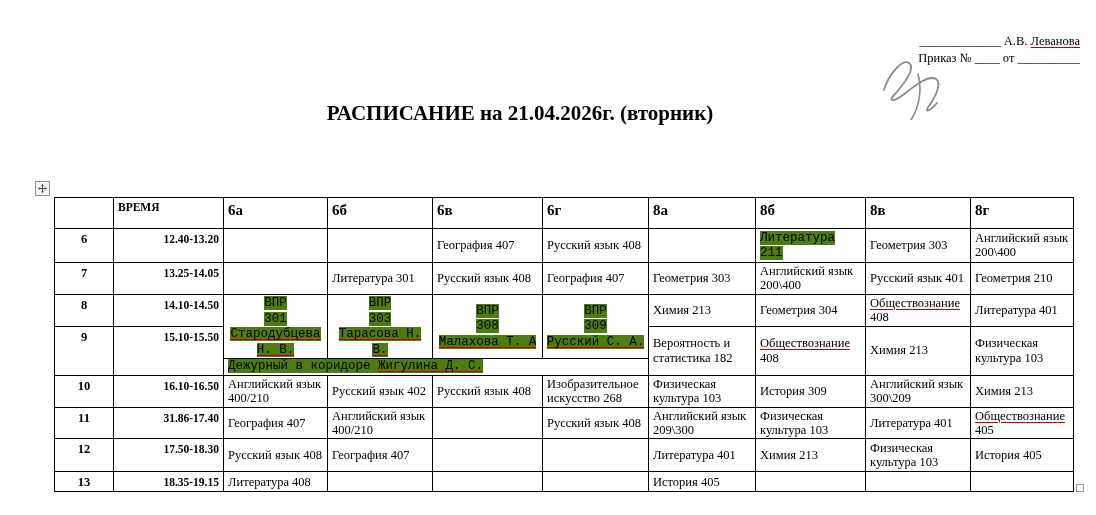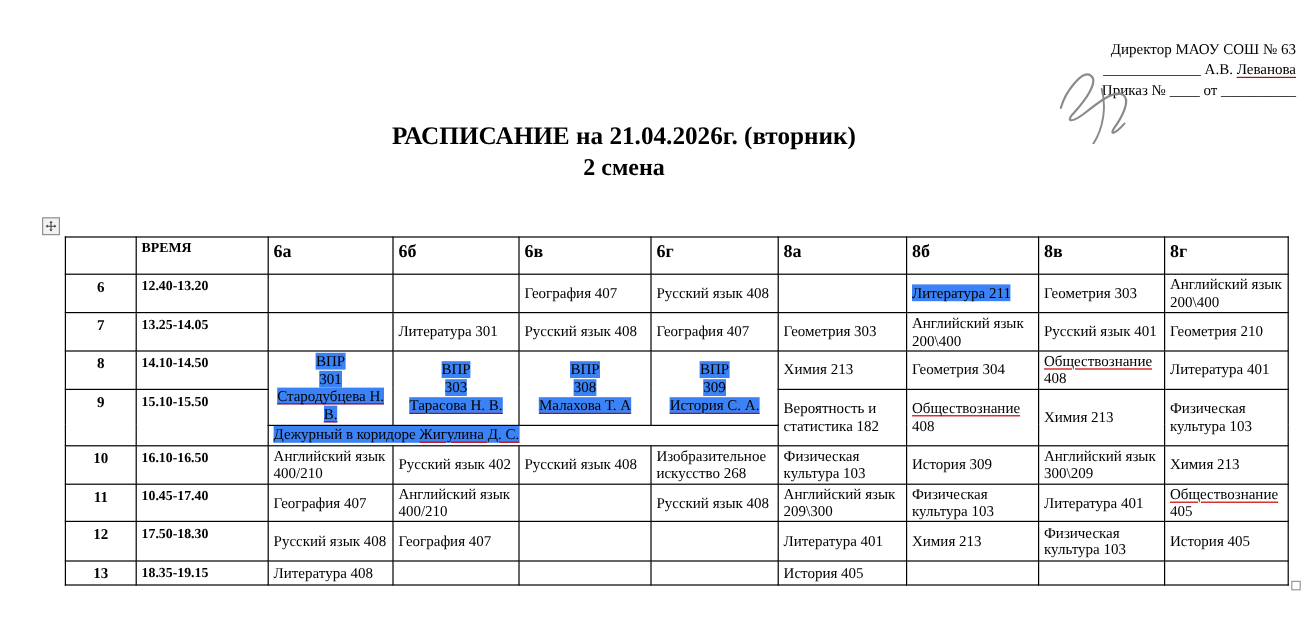--- a/index.html
+++ b/index.html
@@ -58,7 +58,6 @@
 <body>
 
 <div class="approval">
-  <div>Директор МАОУ СОШ № 63</div>
   <div><span>_____________</span> <span>А.В.</span> <span class="misspell">Леванова</span></div>
   <div>Приказ № ____ от __________</div>
 </div>

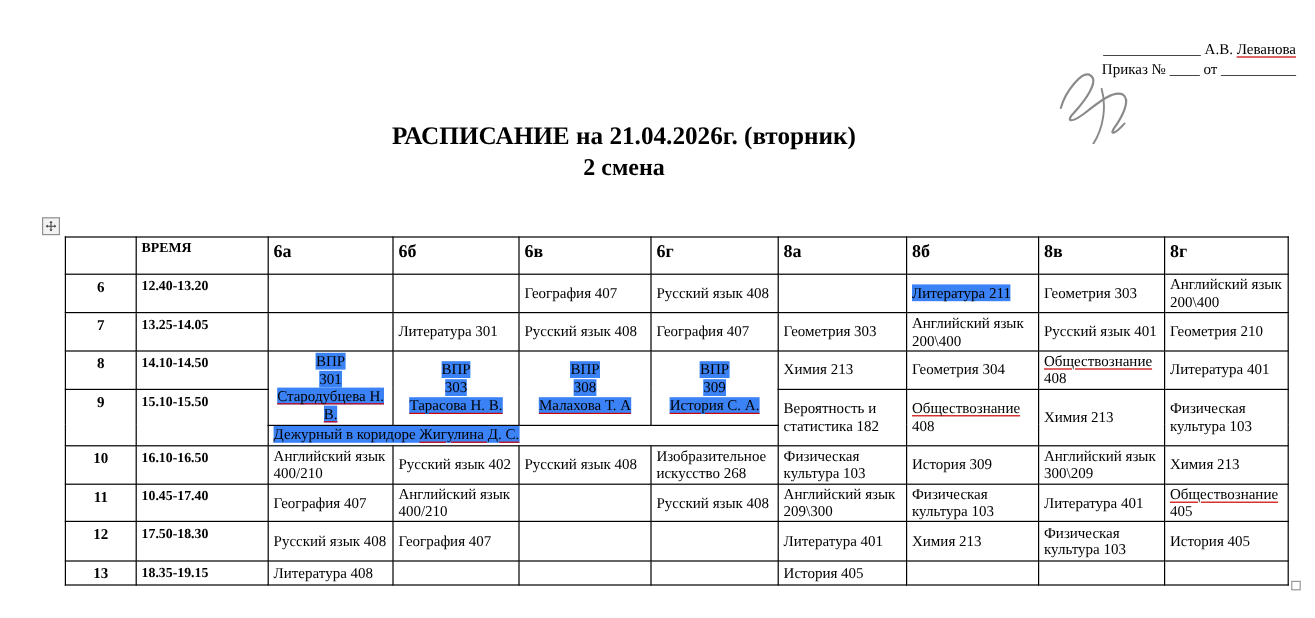--- a/index.html
+++ b/index.html
@@ -69,7 +69,6 @@
 
 <div class="title-wrap">
   <div class="title-main">РАСПИСАНИЕ на 21.04.2026г. (вторник)</div>
-  <div class="title-shift">2 смена</div>
 </div>
 
 <div class="move-handle">

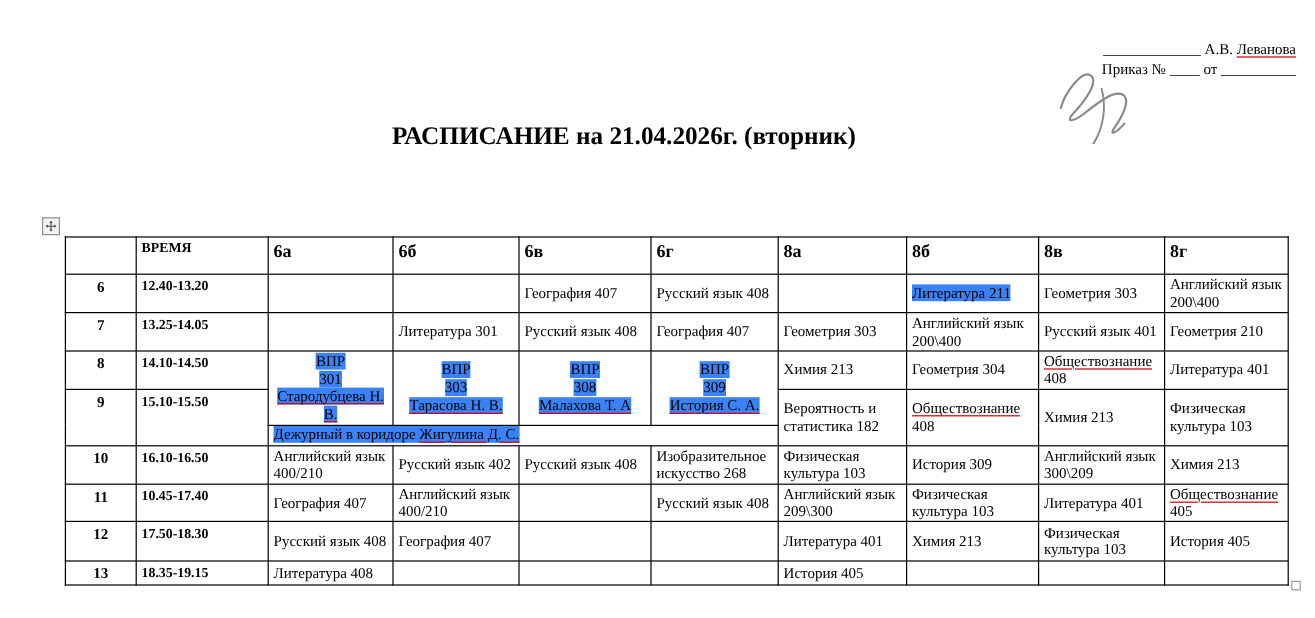--- a/index.html
+++ b/index.html
@@ -37,7 +37,7 @@
   th.time-h{font-size:11.5px;font-weight:bold;text-align:left;vertical-align:top;padding-top:3px;}
   th.cls-h{font-size:15px;font-weight:bold;text-align:left;vertical-align:top;padding-top:4px;}
   td.num{font-size:12.5px;font-weight:bold;text-align:center;vertical-align:top;padding-top:3px;}
-  td.time{font-size:11.5px;font-weight:bold;text-align:left;vertical-align:top;padding-top:4px;}
+  td.time{font-size:11.5px;font-weight:bold;text-align:right;vertical-align:top;padding-top:4px;}
   td.les{font-size:12.5px;line-height:1.15;text-align:left;overflow-wrap:anywhere;}
   td.vpr{text-align:center;padding:0 1px;}
   .vpr div{line-height:1.18;}

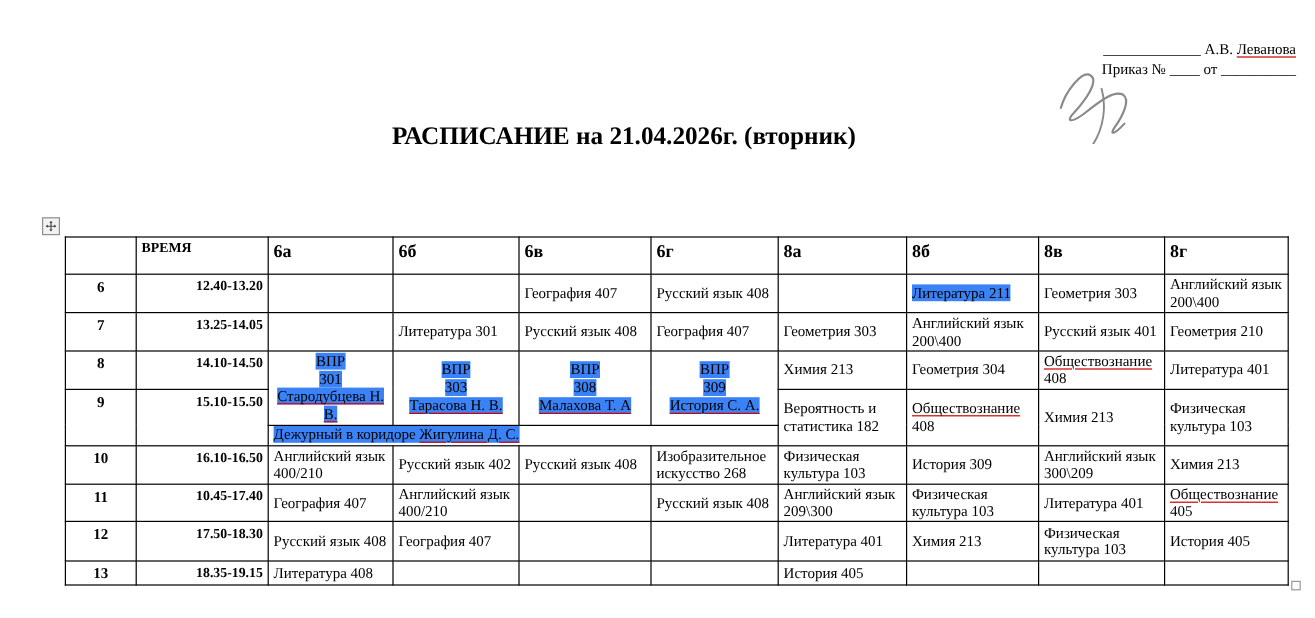--- a/index.html
+++ b/index.html
@@ -41,7 +41,7 @@
   td.les{font-size:12.5px;line-height:1.15;text-align:left;overflow-wrap:anywhere;}
   td.vpr{text-align:center;padding:0 1px;}
   .vpr div{line-height:1.18;}
-  .hl{background:#3b82f6;}
+  .hl{background:#4d7c0f;font-family:Liberation Mono, monospace;}
   td.duty{padding:0 0 0 4px;font-size:12.5px;line-height:1.1;vertical-align:middle;margin-top:48px;}
   
   .move-handle{

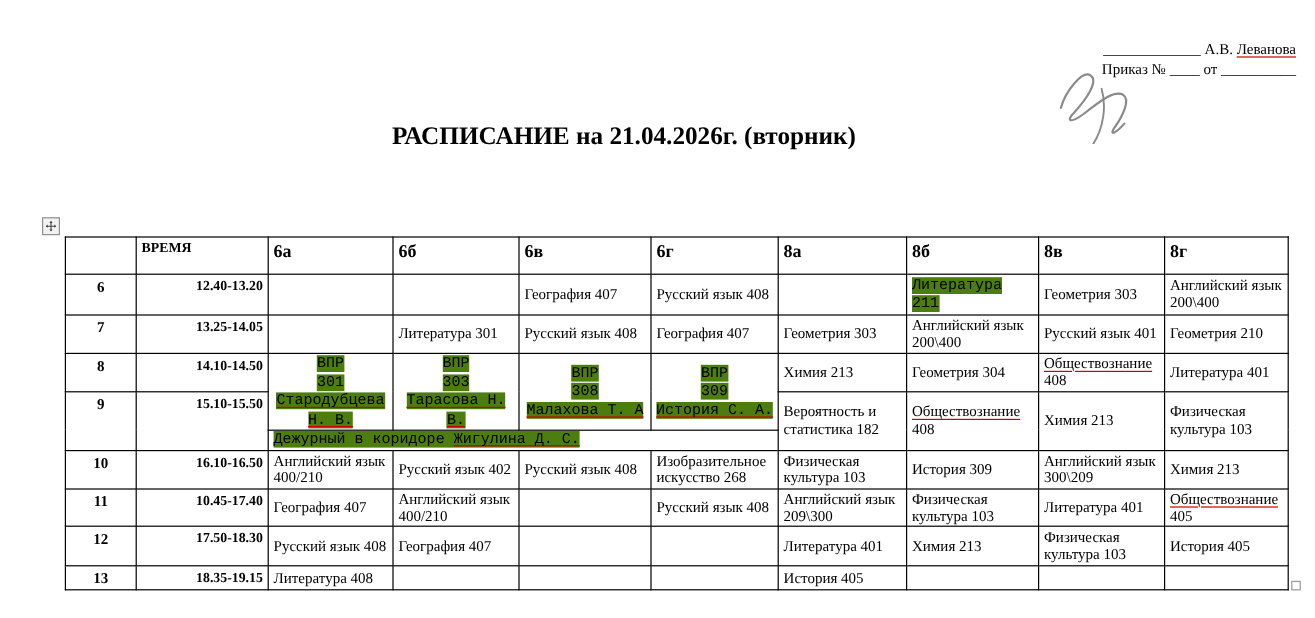--- a/index.html
+++ b/index.html
@@ -151,7 +151,7 @@
       <td class="les vpr" rowspan="2">
         <div><span class="hl">ВПР</span></div>
         <div><span class="hl">309</span></div>
-        <div><span class="hl misspell">История С. А.</span></div>
+        <div><span class="hl misspell">Русский С. А.</span></div>
       </td>
       <td class="les">Химия 213</td>
       <td class="les">Геометрия 304</td>

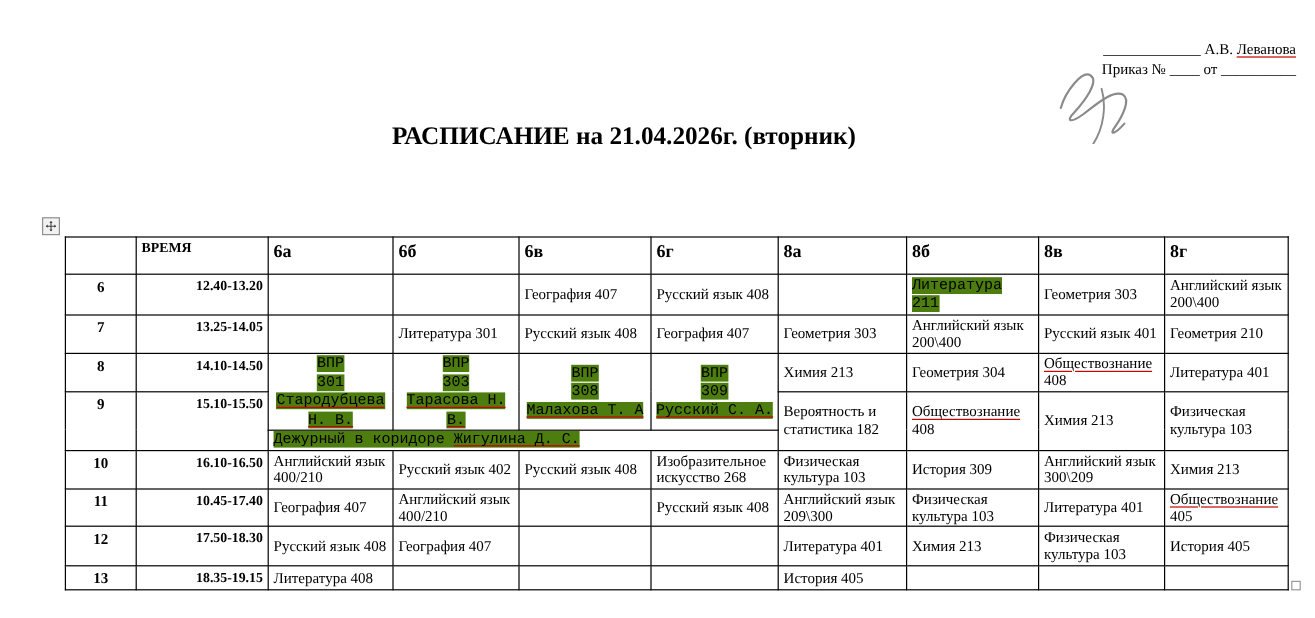--- a/index.html
+++ b/index.html
@@ -183,7 +183,7 @@
     </tr>
     <tr style="height:31px">
       <td class="num">11</td>
-      <td class="time">10.45-17.40</td>
+      <td class="time">31.86-17.40</td>
       <td class="les">География 407</td>
       <td class="les">Английский язык 400/210</td>
       <td class="les"></td>

